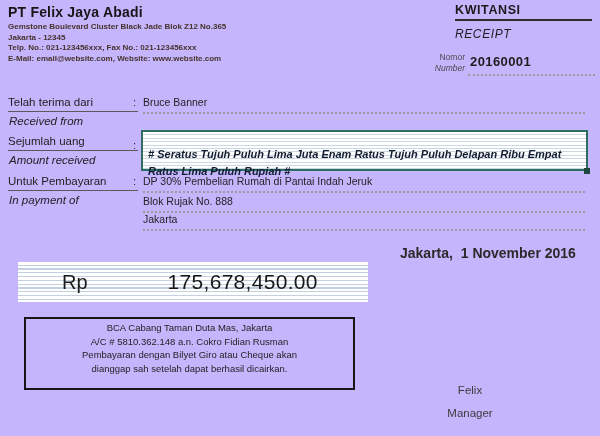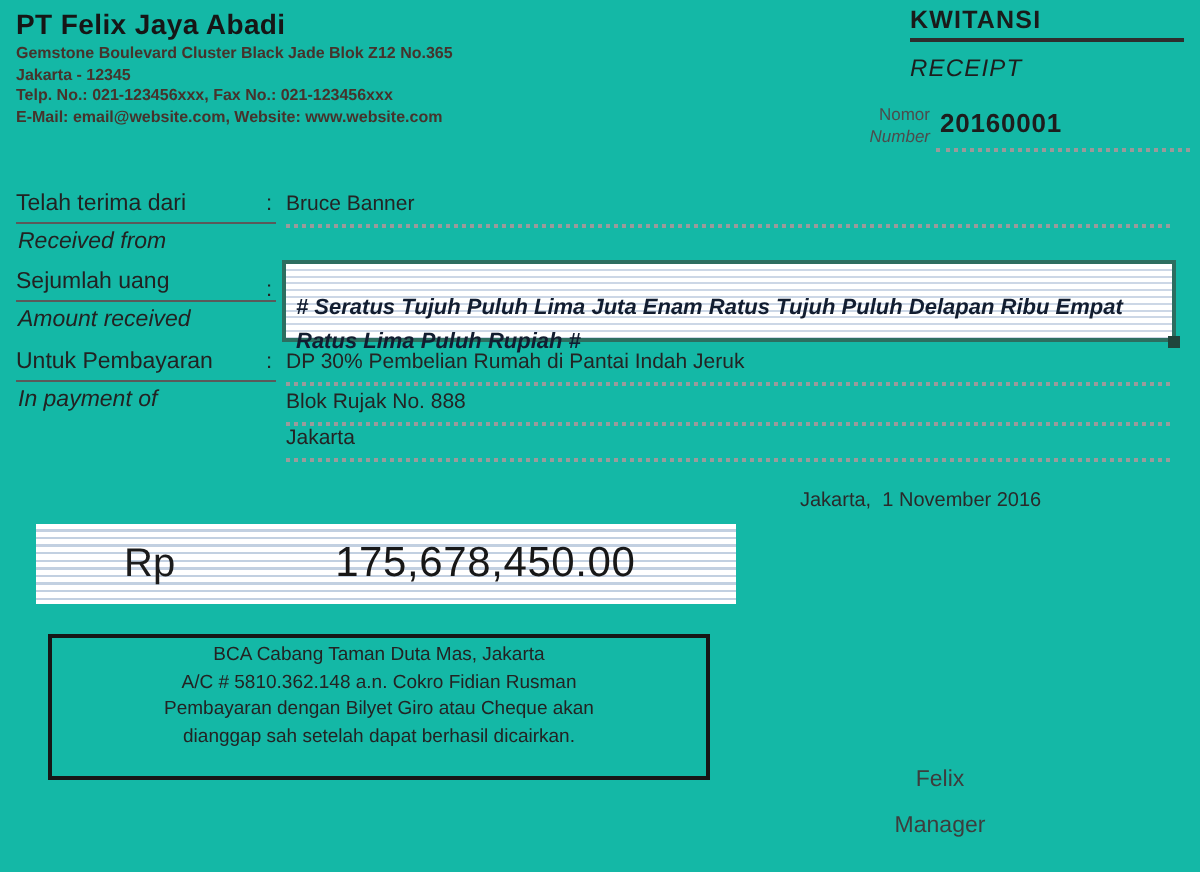--- a/index.html
+++ b/index.html
@@ -7,7 +7,7 @@
   body { font-family:"Liberation Sans", sans-serif; }
   #receipt {
     position:relative; width:600px; height:436px;
-    background:#14b8a6; overflow:hidden; color:#1d1d1d;
+    background:#c4b5fd; overflow:hidden; color:#1d1d1d;
   }
   
   .company { position:absolute; left:8px; top:4px; }

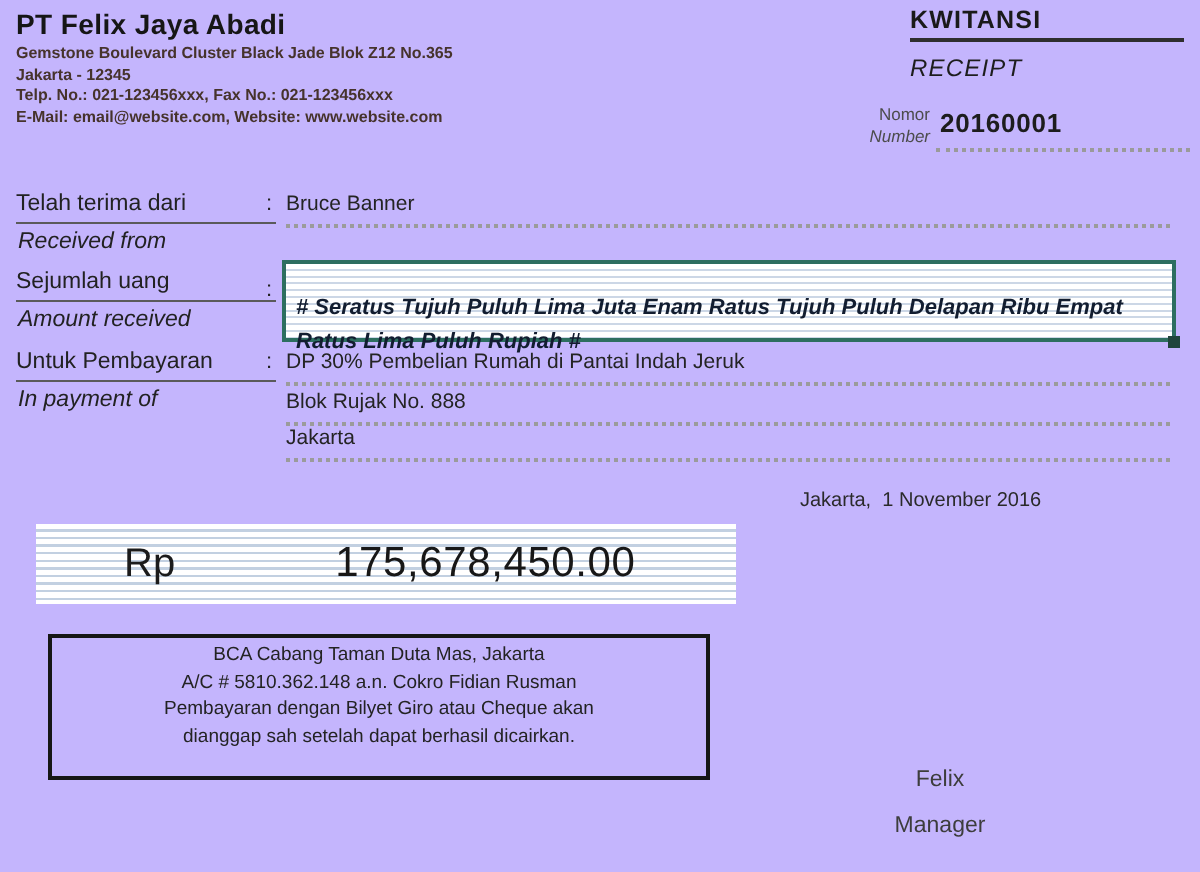--- a/index.html
+++ b/index.html
@@ -37,8 +37,8 @@
                 font-size:11px; font-weight:700; font-style:italic; color:#121d30; line-height:17px; }
   .handle { position:absolute; right:-4px; bottom:-5px; width:6px; height:6px; background:#20453c; }
   
-  .date-line { position:absolute; left:400px; top:245px; width:180px; font-size:10px;
-               color:#2a2a2a; white-space:pre; }
+  .date-line { position:absolute; left:400px; top:245px; width:180px; font-size:14px;
+               color:#2a2a2a; white-space:pre;font-weight:bold; }
   .rp-box { position:absolute; left:18px; top:262px; width:350px; height:40px;
             background:repeating-linear-gradient(180deg,#ffffff 0px,#ffffff 2.6px,#c2d0e1 2.6px,#c2d0e1 3.8px);
             display:flex; align-items:center; }

